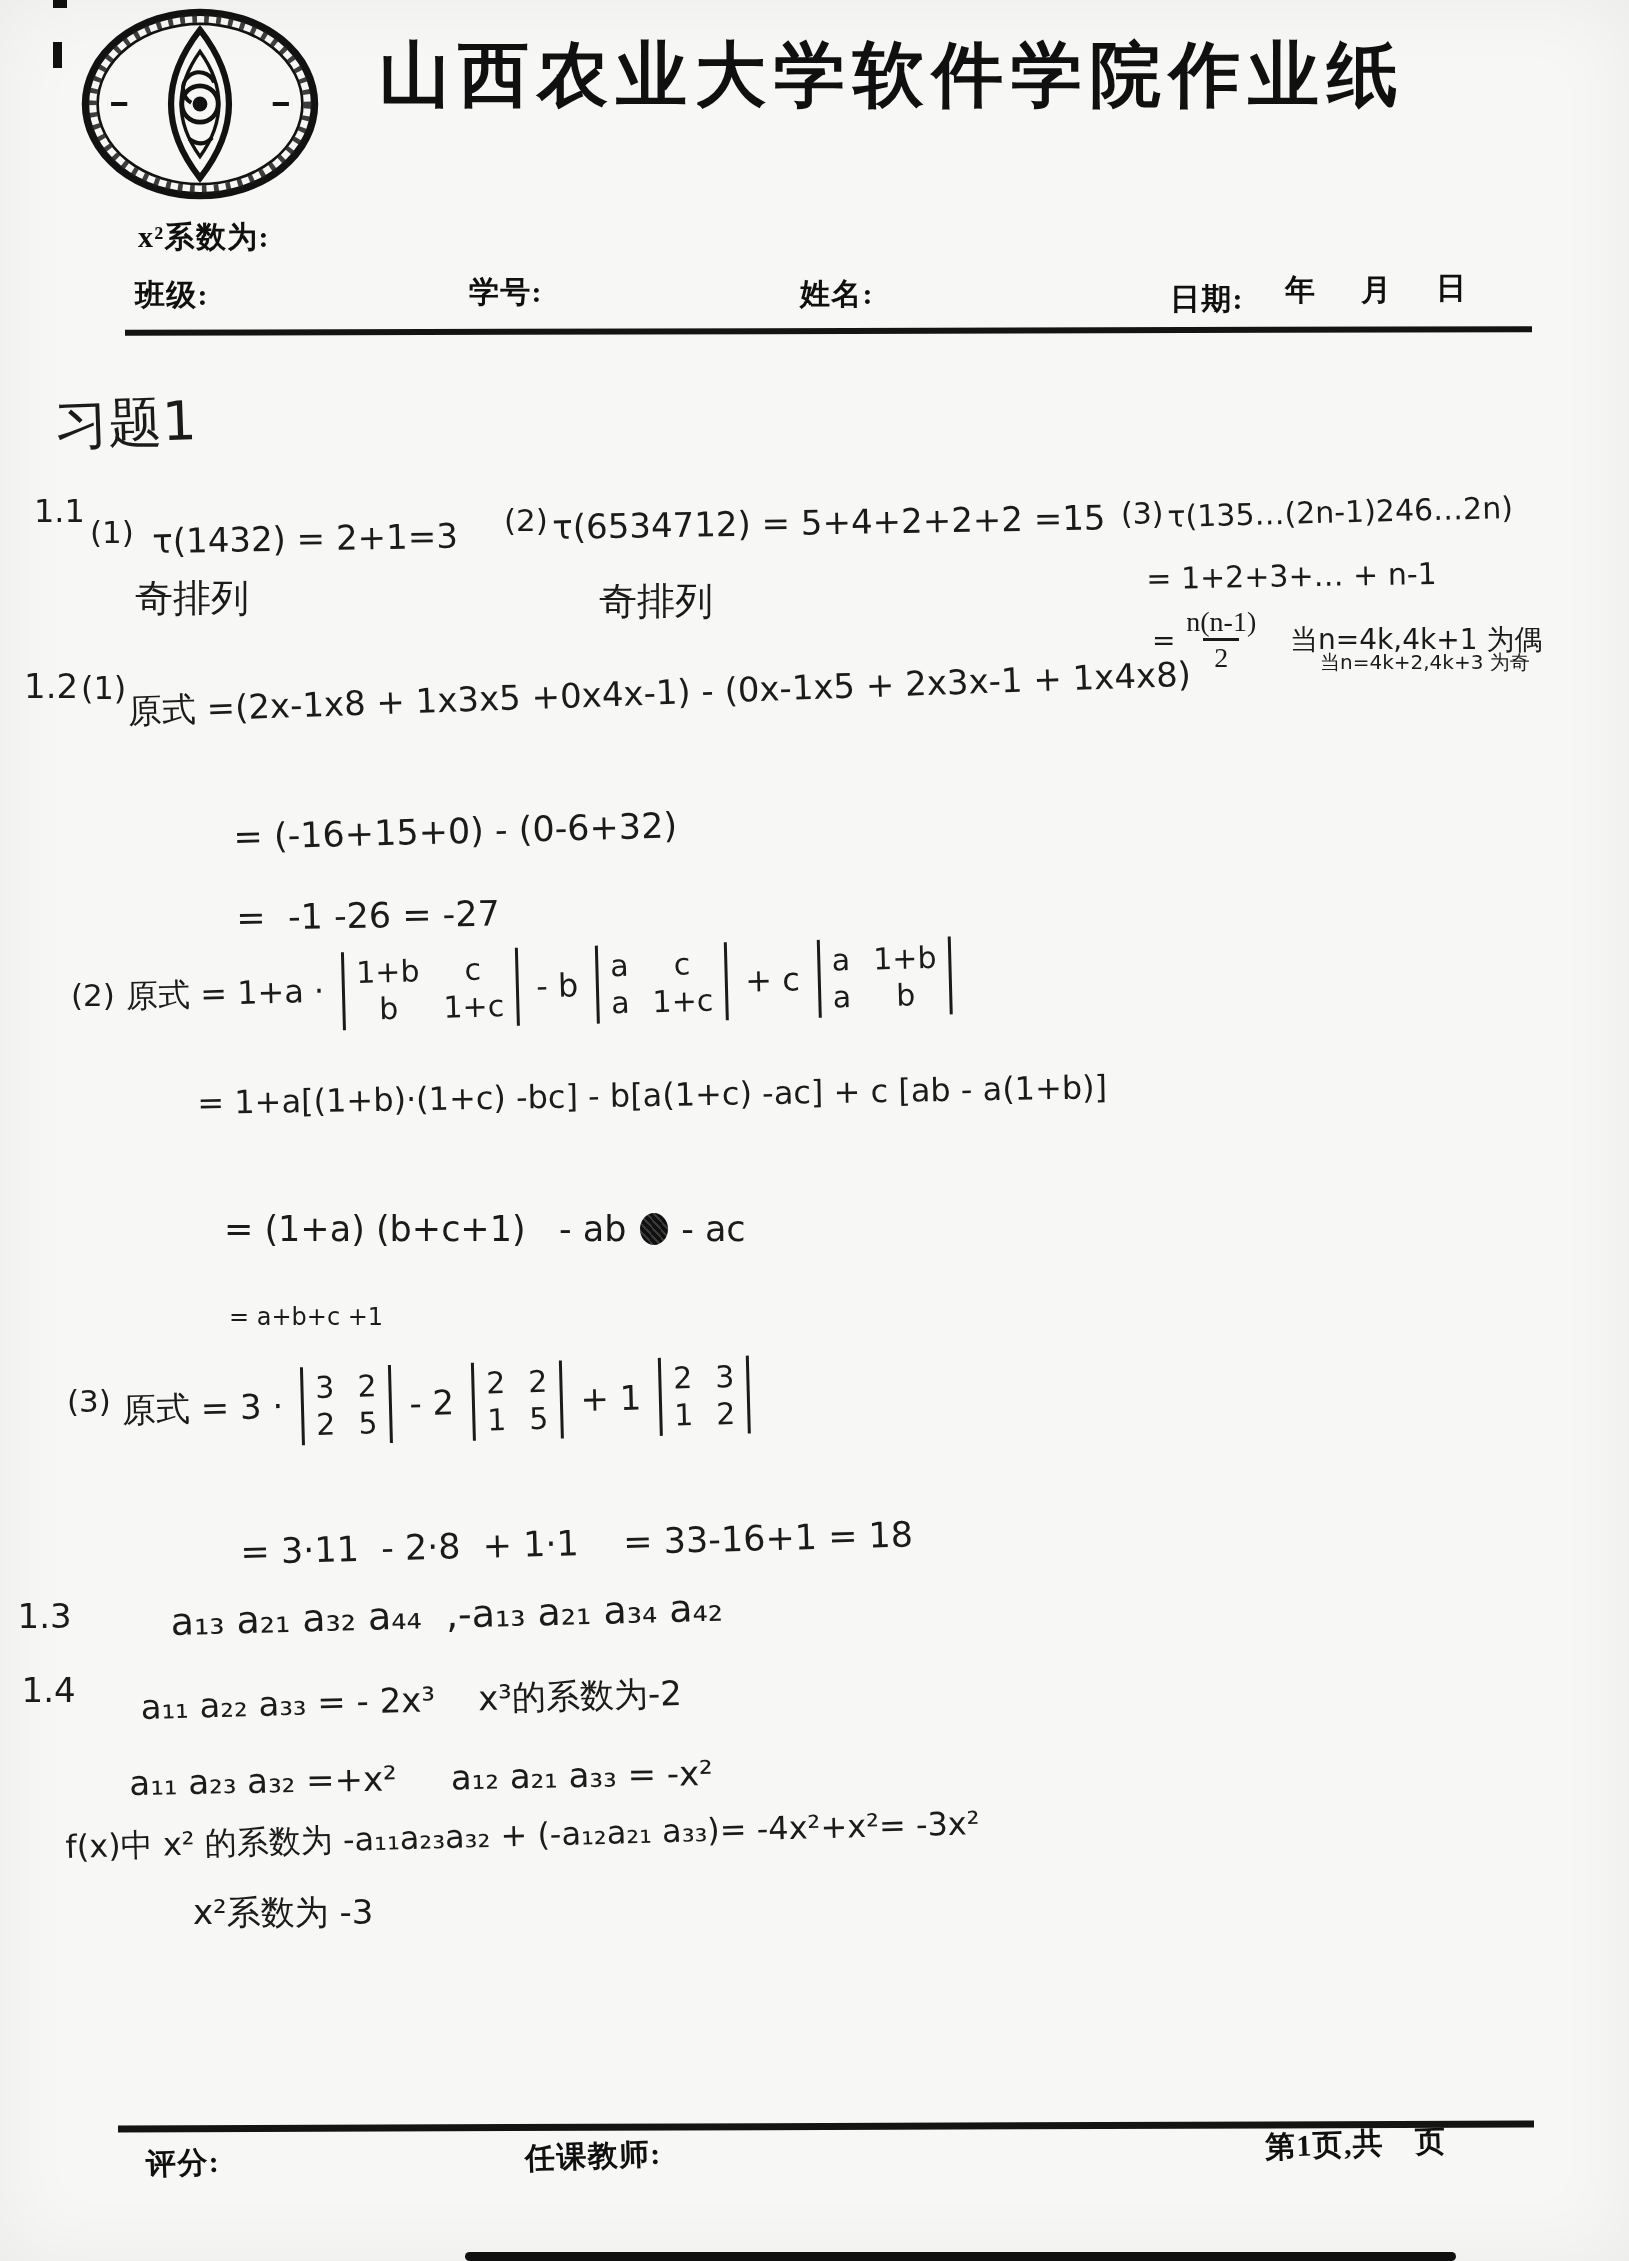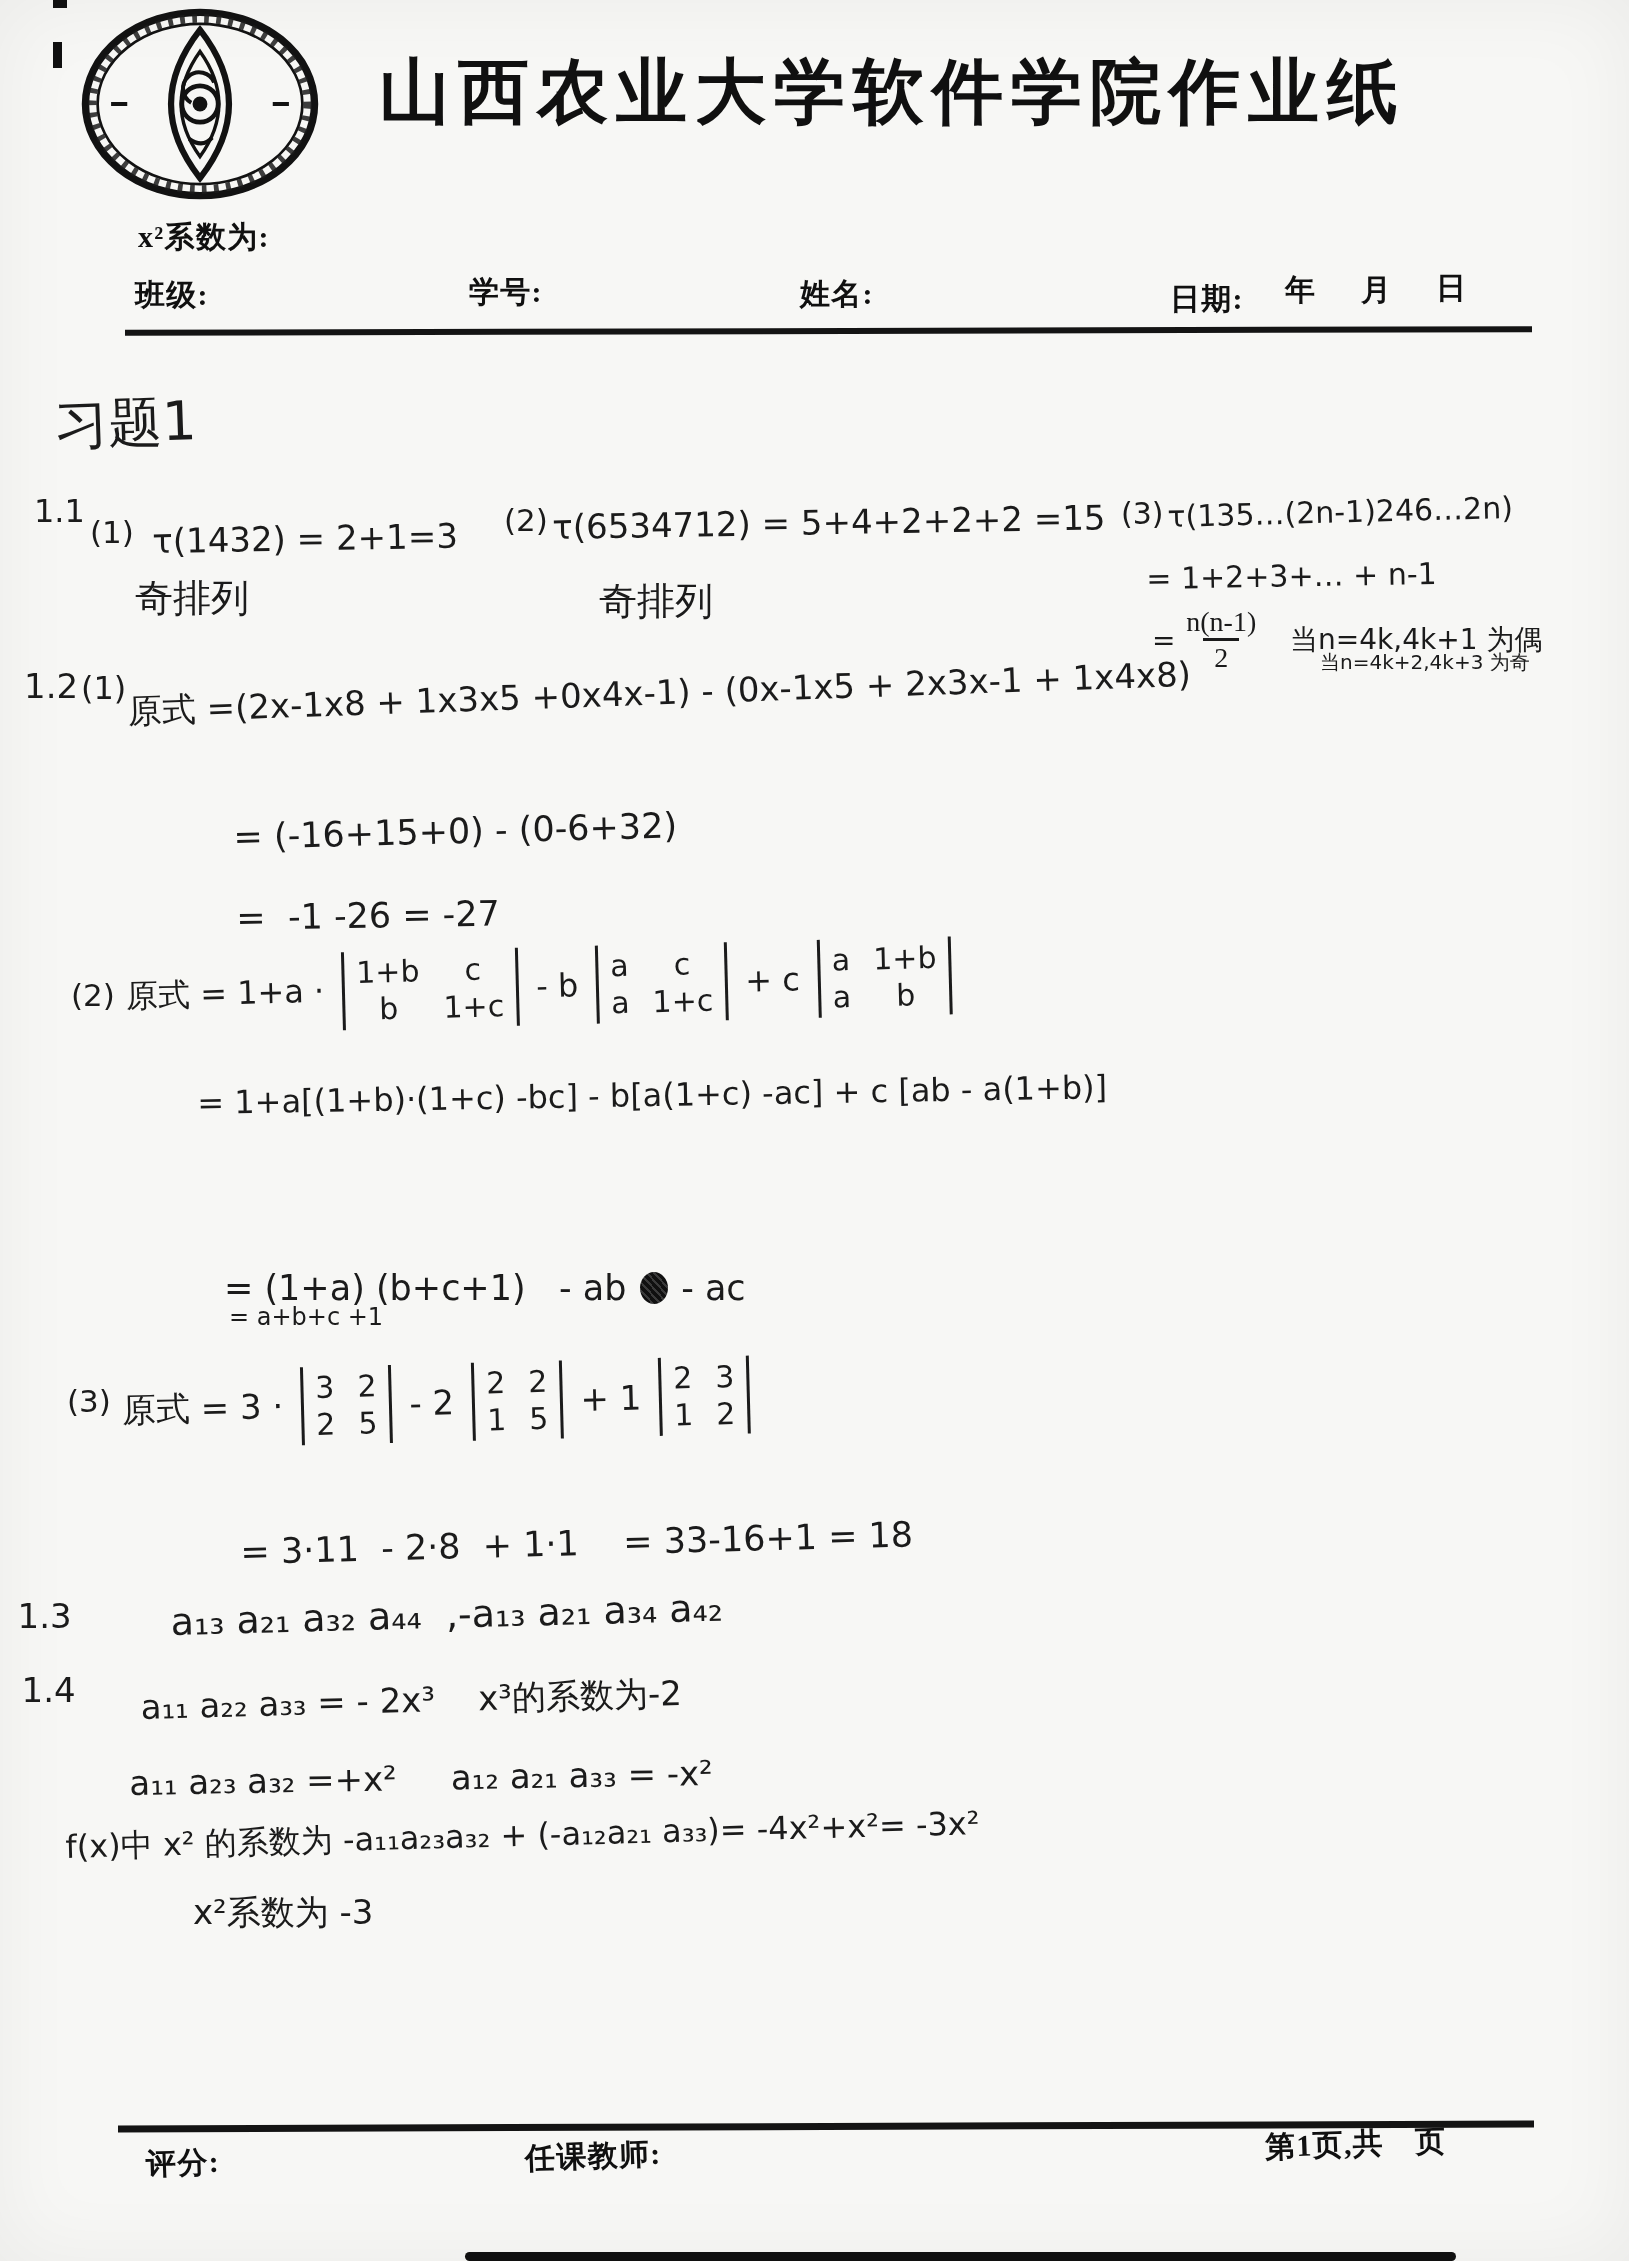--- a/index.html
+++ b/index.html
@@ -60,7 +60,7 @@
     </svg>
   </div>
 
-  <div class="abs pt title" style="left:379px;top:45px;">山西农业大学软件学院作业纸</div>
+  <div class="abs pt title" style="left:379px;top:28px;">山西农业大学软件学院作业纸</div>
 
   <div class="abs pt formlabel" style="left:138px;top:217px;">x²系数为:</div>
   <div class="abs pt formlabel" style="left:135px;top:275px;">班级:</div>

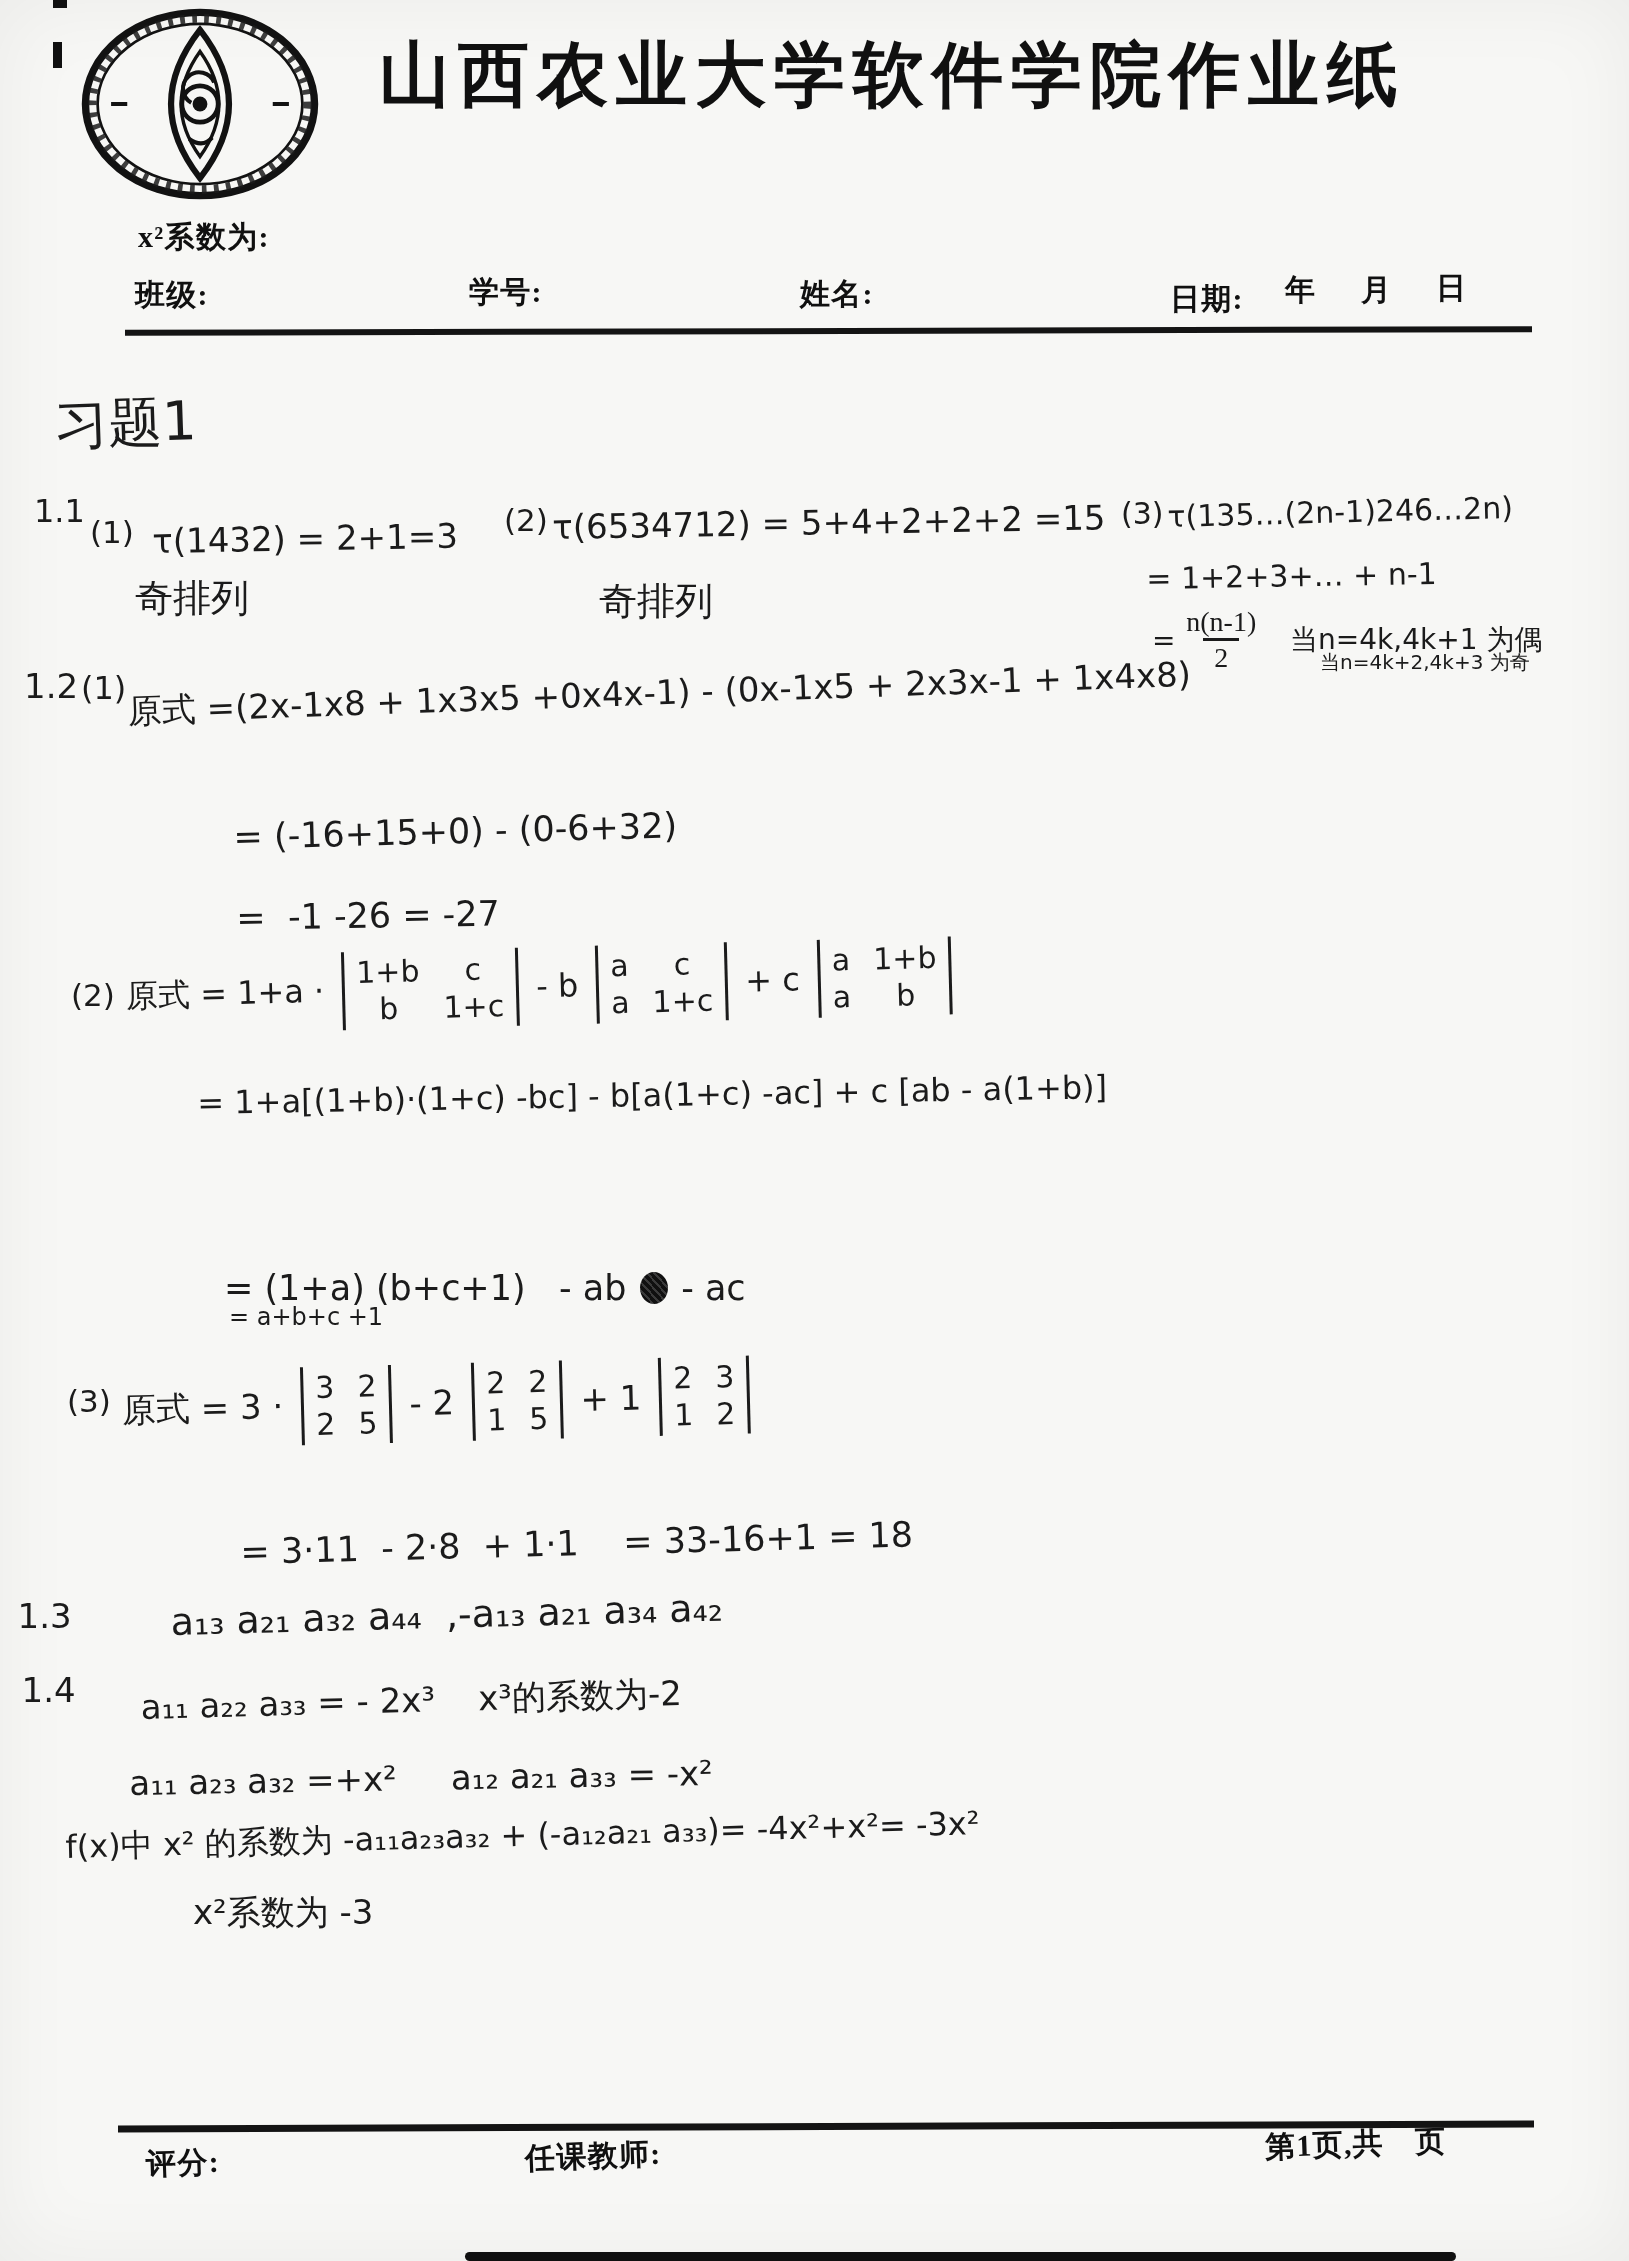--- a/index.html
+++ b/index.html
@@ -121,7 +121,7 @@
     </span></span>
   </div>
   <div class="abs hw rot1" style="left:197px;top:1084px;font-size:32px;">= 1+a[(1+b)·(1+c) -bc] - b[a(1+c) -ac] + c [ab - a(1+b)]</div>
-  <div class="mathline hw" style="left:224px;top:1268px;font-size:35px;gap:6.7px;">
+  <div class="mathline hw" style="left:224px;top:1209px;font-size:35px;gap:6.7px;">
     <span>= (1+a) (b+c+1)   - ab</span>
     <span class="scribble"></span>
     <span>- ac</span>

